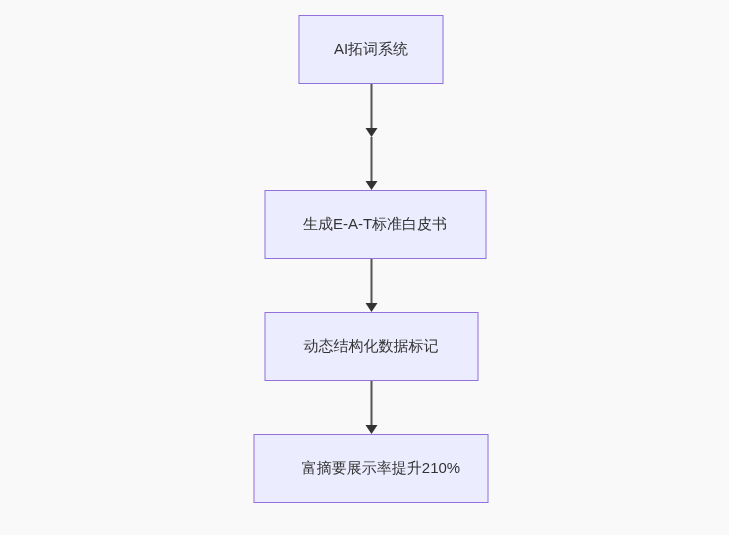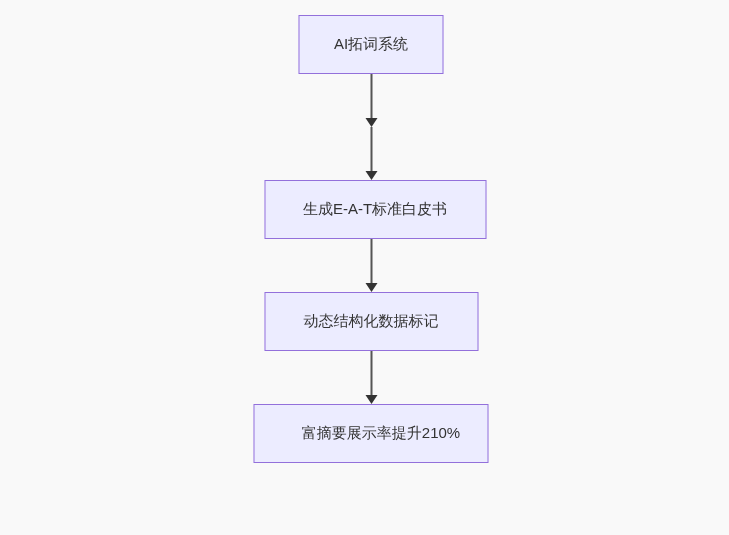--- a/index.html
+++ b/index.html
@@ -25,7 +25,7 @@
   }
   .node {
     box-sizing: border-box;
-    height: 59px;
+    height: 69px;
     background: #ECECFF;
     border: 1px solid #9370DB;
     color: #333333;

